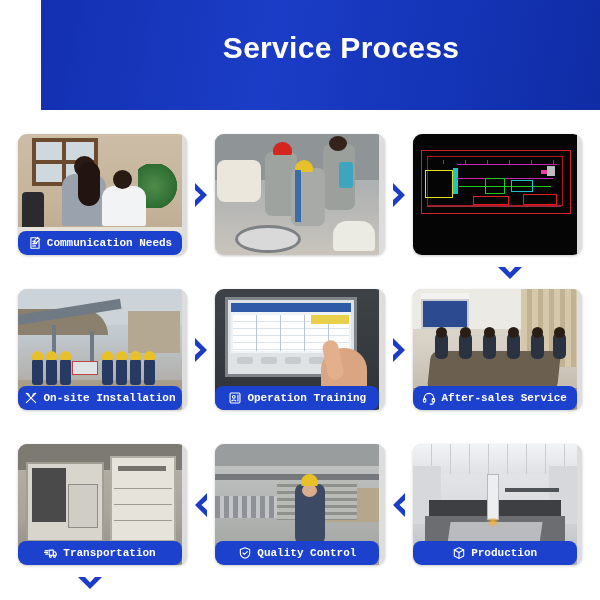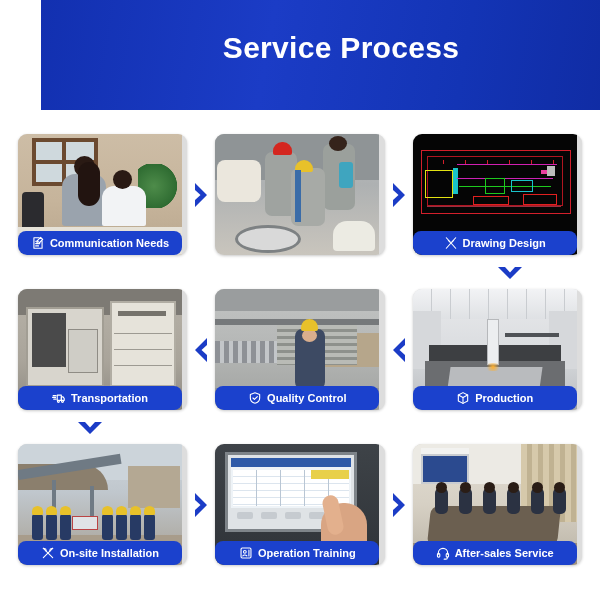--- a/index.html
+++ b/index.html
@@ -41,6 +41,7 @@
     border-radius:9px;overflow:hidden;
     box-shadow:0 1px 3px rgba(0,0,0,.22);
     background:#ddd;
+    font-family:Liberation Mono, monospace;
   }
   .photo{position:absolute;left:0;top:0;width:164px;height:121px;overflow:hidden;}
   .label{

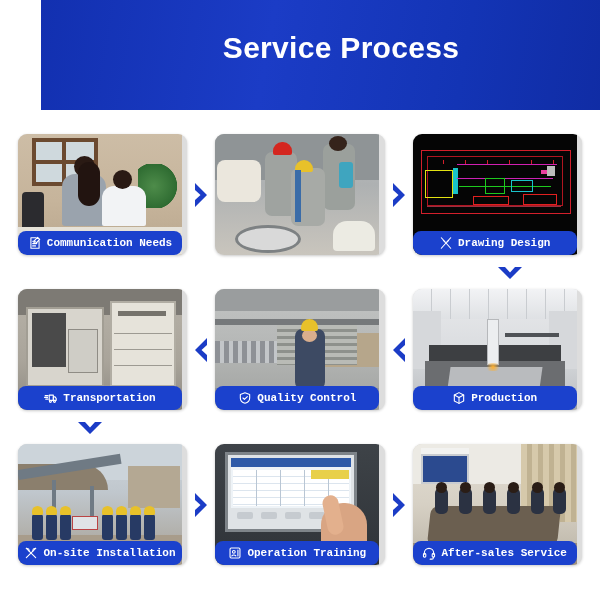--- a/index.html
+++ b/index.html
@@ -291,15 +291,6 @@
             <div class="sb tick" style="left:118px"></div>
               <div class="sb tick" style="left:140px"></div>
           </div>
-        </div>
-        <div class="label">
-          <svg class="label-icon" viewBox="0 0 24 24" fill="none" stroke="#ffffff" stroke-width="1.9" stroke-linecap="round" stroke-linejoin="round">
-            <path d="M4 3l16 18"></path>
-              <path d="M20 3L4 21"></path>
-              <path d="M7.5 7.5l2.5 2.5"></path>
-              <path d="M16.5 7.5L14 10"></path>
-          </svg>
-          <span class="label-text">Drawing Design</span>
         </div>
       </div>
 

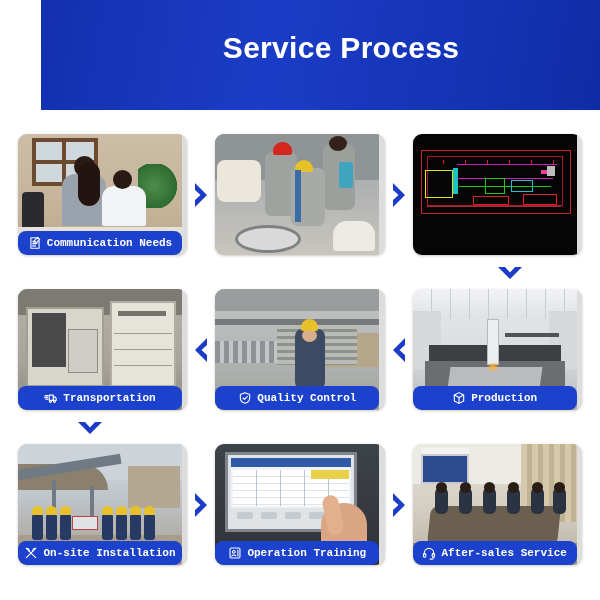--- a/index.html
+++ b/index.html
@@ -295,103 +295,6 @@
       </div>
 
       <div class="chev-v right">
-        <svg width="26" height="16" viewBox="0 0 26 16">
-          <path d="M1 2 L13 14 L25 2 L18 2 L13 7.5 L8 2 Z" fill="#1b3cc6"></path>
-        </svg>
-      </div>
-    </div>
-
-    <div class="row">
-
-      <div class="card">
-        <div class="photo">
-          <div class="scene s4">
-            <div class="sb wall"></div>
-            <div class="sb cont"></div>
-              <div class="sb cont2"></div>
-            <div class="sb dark"></div>
-              <div class="sb mach"></div>
-            <div class="sb txt"></div>
-            <div class="sb ln" style="top:44px"></div>
-            <div class="sb ln" style="top:60px"></div>
-            <div class="sb ln" style="top:76px"></div>
-            <div class="sb ground"></div>
-          </div>
-        </div>
-        <div class="label">
-          <svg class="label-icon" viewBox="0 0 24 24" fill="none" stroke="#ffffff" stroke-width="1.9" stroke-linecap="round" stroke-linejoin="round">
-            <path d="M9 7h7v9H9z"></path>
-              <path d="M16 10h3l2 3v3h-5z"></path>
-            <circle cx="11" cy="18" r="1.6"></circle>
-              <circle cx="18" cy="18" r="1.6"></circle>
-            <path d="M2 8h5M1 11h5M3 14h4"></path>
-          </svg>
-          <span class="label-text">Transportation</span>
-        </div>
-      </div>
-
-      <div class="chev-h">
-        <svg width="16" height="26" viewBox="0 0 16 26">
-          <path d="M14 1 L2 13 L14 25 L14 18 L8.5 13 L14 8 Z" fill="#1b3cc6"></path>
-        </svg>
-      </div>
-
-      <div class="card">
-        <div class="photo">
-          <div class="scene s5">
-            <div class="sb roof"></div>
-              <div class="sb beam"></div>
-            <div class="sb rail"></div>
-              <div class="sb stack"></div>
-            <div class="sb pipes"></div>
-            <div class="sb worker"></div>
-              <div class="sb wface"></div>
-              <div class="sb helmet"></div>
-            <div class="sb floor"></div>
-          </div>
-        </div>
-        <div class="label">
-          <svg class="label-icon" viewBox="0 0 24 24" fill="none" stroke="#ffffff" stroke-width="1.9" stroke-linecap="round" stroke-linejoin="round">
-            <path d="M12 3l8 3v6c0 5-3.5 8-8 9-4.5-1-8-4-8-9V6z"></path>
-              <path d="M8.5 12l2.5 2.5 5-5"></path>
-          </svg>
-          <span class="label-text">Quality Control</span>
-        </div>
-      </div>
-
-      <div class="chev-h">
-        <svg width="16" height="26" viewBox="0 0 16 26">
-          <path d="M14 1 L2 13 L14 25 L14 18 L8.5 13 L14 8 Z" fill="#1b3cc6"></path>
-        </svg>
-      </div>
-
-      <div class="card">
-        <div class="photo">
-          <div class="scene s6">
-            <div class="sb ceil"></div>
-              <div class="sb ceilgrid"></div>
-            <div class="sb lwall"></div>
-              <div class="sb rwall"></div>
-            <div class="sb gantry"></div>
-            <div class="sb dark1"></div>
-              <div class="sb table"></div>
-            <div class="sb plate"></div>
-              <div class="sb head"></div>
-            <div class="sb spark"></div>
-              <div class="sb floor"></div>
-          </div>
-        </div>
-        <div class="label">
-          <svg class="label-icon" viewBox="0 0 24 24" fill="none" stroke="#ffffff" stroke-width="1.9" stroke-linecap="round" stroke-linejoin="round">
-            <path d="M12 2.8l8 4.2v10L12 21.2 4 17V7z"></path>
-              <path d="M4 7l8 4.2L20 7"></path>
-              <path d="M12 11.2V21.2"></path>
-          </svg>
-          <span class="label-text">Production</span>
-        </div>
-      </div>
-
-      <div class="chev-v left">
         <svg width="26" height="16" viewBox="0 0 26 16">
           <path d="M1 2 L13 14 L25 2 L18 2 L13 7.5 L8 2 Z" fill="#1b3cc6"></path>
         </svg>
@@ -519,6 +422,103 @@
       </div>
     </div>
 
+    <div class="row">
+
+      <div class="card">
+        <div class="photo">
+          <div class="scene s4">
+            <div class="sb wall"></div>
+            <div class="sb cont"></div>
+              <div class="sb cont2"></div>
+            <div class="sb dark"></div>
+              <div class="sb mach"></div>
+            <div class="sb txt"></div>
+            <div class="sb ln" style="top:44px"></div>
+            <div class="sb ln" style="top:60px"></div>
+            <div class="sb ln" style="top:76px"></div>
+            <div class="sb ground"></div>
+          </div>
+        </div>
+        <div class="label">
+          <svg class="label-icon" viewBox="0 0 24 24" fill="none" stroke="#ffffff" stroke-width="1.9" stroke-linecap="round" stroke-linejoin="round">
+            <path d="M9 7h7v9H9z"></path>
+              <path d="M16 10h3l2 3v3h-5z"></path>
+            <circle cx="11" cy="18" r="1.6"></circle>
+              <circle cx="18" cy="18" r="1.6"></circle>
+            <path d="M2 8h5M1 11h5M3 14h4"></path>
+          </svg>
+          <span class="label-text">Transportation</span>
+        </div>
+      </div>
+
+      <div class="chev-h">
+        <svg width="16" height="26" viewBox="0 0 16 26">
+          <path d="M14 1 L2 13 L14 25 L14 18 L8.5 13 L14 8 Z" fill="#1b3cc6"></path>
+        </svg>
+      </div>
+
+      <div class="card">
+        <div class="photo">
+          <div class="scene s5">
+            <div class="sb roof"></div>
+              <div class="sb beam"></div>
+            <div class="sb rail"></div>
+              <div class="sb stack"></div>
+            <div class="sb pipes"></div>
+            <div class="sb worker"></div>
+              <div class="sb wface"></div>
+              <div class="sb helmet"></div>
+            <div class="sb floor"></div>
+          </div>
+        </div>
+        <div class="label">
+          <svg class="label-icon" viewBox="0 0 24 24" fill="none" stroke="#ffffff" stroke-width="1.9" stroke-linecap="round" stroke-linejoin="round">
+            <path d="M12 3l8 3v6c0 5-3.5 8-8 9-4.5-1-8-4-8-9V6z"></path>
+              <path d="M8.5 12l2.5 2.5 5-5"></path>
+          </svg>
+          <span class="label-text">Quality Control</span>
+        </div>
+      </div>
+
+      <div class="chev-h">
+        <svg width="16" height="26" viewBox="0 0 16 26">
+          <path d="M14 1 L2 13 L14 25 L14 18 L8.5 13 L14 8 Z" fill="#1b3cc6"></path>
+        </svg>
+      </div>
+
+      <div class="card">
+        <div class="photo">
+          <div class="scene s6">
+            <div class="sb ceil"></div>
+              <div class="sb ceilgrid"></div>
+            <div class="sb lwall"></div>
+              <div class="sb rwall"></div>
+            <div class="sb gantry"></div>
+            <div class="sb dark1"></div>
+              <div class="sb table"></div>
+            <div class="sb plate"></div>
+              <div class="sb head"></div>
+            <div class="sb spark"></div>
+              <div class="sb floor"></div>
+          </div>
+        </div>
+        <div class="label">
+          <svg class="label-icon" viewBox="0 0 24 24" fill="none" stroke="#ffffff" stroke-width="1.9" stroke-linecap="round" stroke-linejoin="round">
+            <path d="M12 2.8l8 4.2v10L12 21.2 4 17V7z"></path>
+              <path d="M4 7l8 4.2L20 7"></path>
+              <path d="M12 11.2V21.2"></path>
+          </svg>
+          <span class="label-text">Production</span>
+        </div>
+      </div>
+
+      <div class="chev-v left">
+        <svg width="26" height="16" viewBox="0 0 26 16">
+          <path d="M1 2 L13 14 L25 2 L18 2 L13 7.5 L8 2 Z" fill="#1b3cc6"></path>
+        </svg>
+      </div>
+    </div>
+
   </div>
 </div>
 

